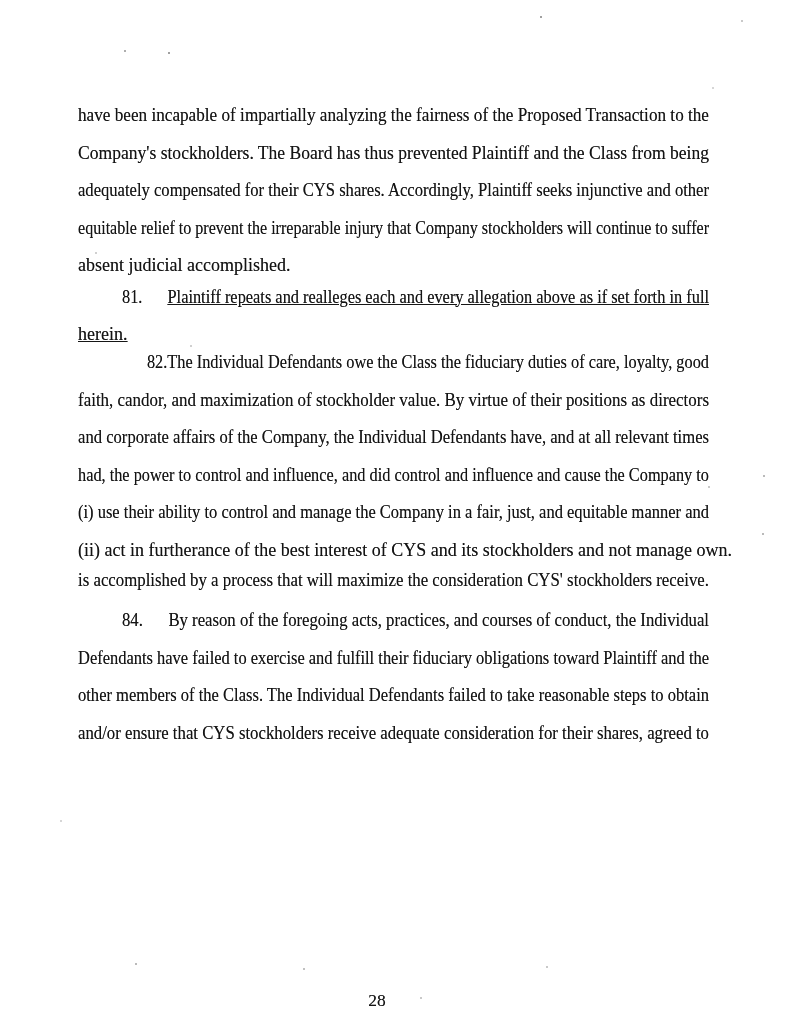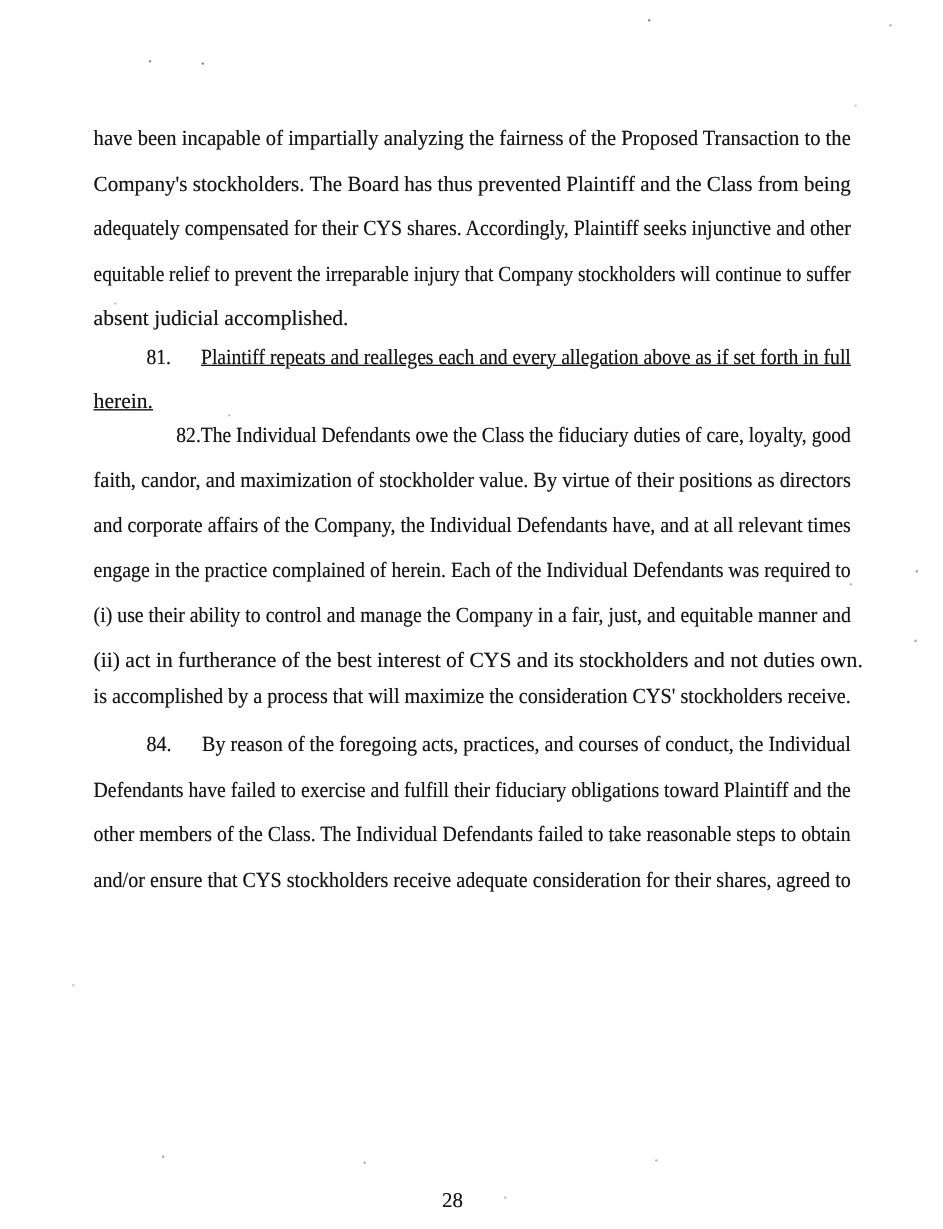--- a/index.html
+++ b/index.html
@@ -128,6 +128,9 @@
           <span class="lspan" style="transform: scaleX(0.923506);">and corporate affairs of the Company, the Individual Defendants have, and at all relevant times</span>
         </div>
         <div class="tline">
+          <span class="lspan" style="transform: scaleX(0.905593);">had, the power to control and influence, and did control and influence and cause the Company to</span>
+        </div>
+        <div class="tline">
           <span class="lspan" style="transform: scaleX(0.919511);">engage in the practice complained of herein.  Each of the Individual Defendants was required to</span>
         </div>
         <div class="tline">

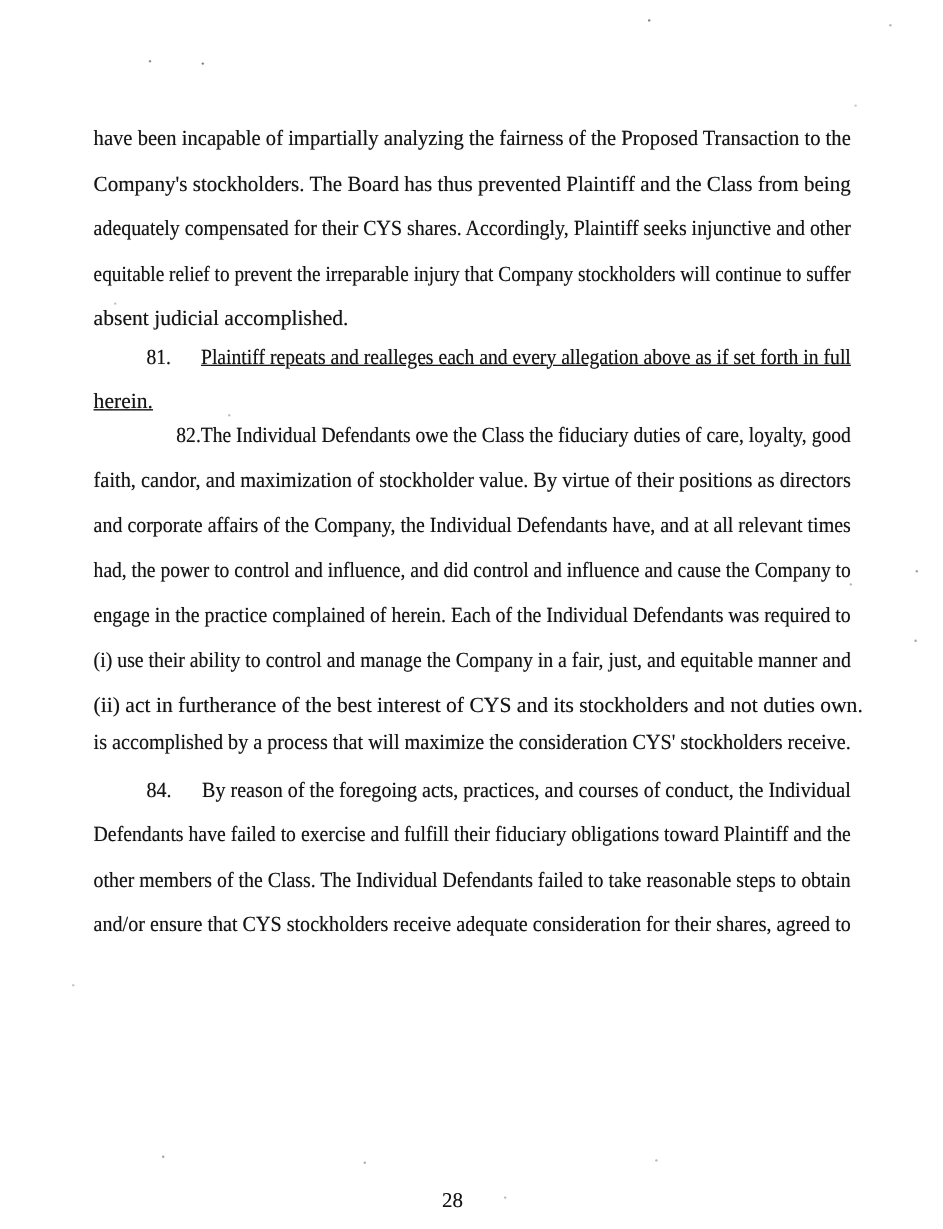--- a/index.html
+++ b/index.html
@@ -131,9 +131,6 @@
           <span class="lspan" style="transform: scaleX(0.905593);">had, the power to control and influence, and did control and influence and cause the Company to</span>
         </div>
         <div class="tline">
-          <span class="lspan" style="transform: scaleX(0.919511);">engage in the practice complained of herein.  Each of the Individual Defendants was required to</span>
-        </div>
-        <div class="tline">
           <span class="lspan" style="transform: scaleX(0.916381);">(i) use their ability to control and manage the Company in a fair, just, and equitable manner and</span>
         </div>
         <div class="tline">

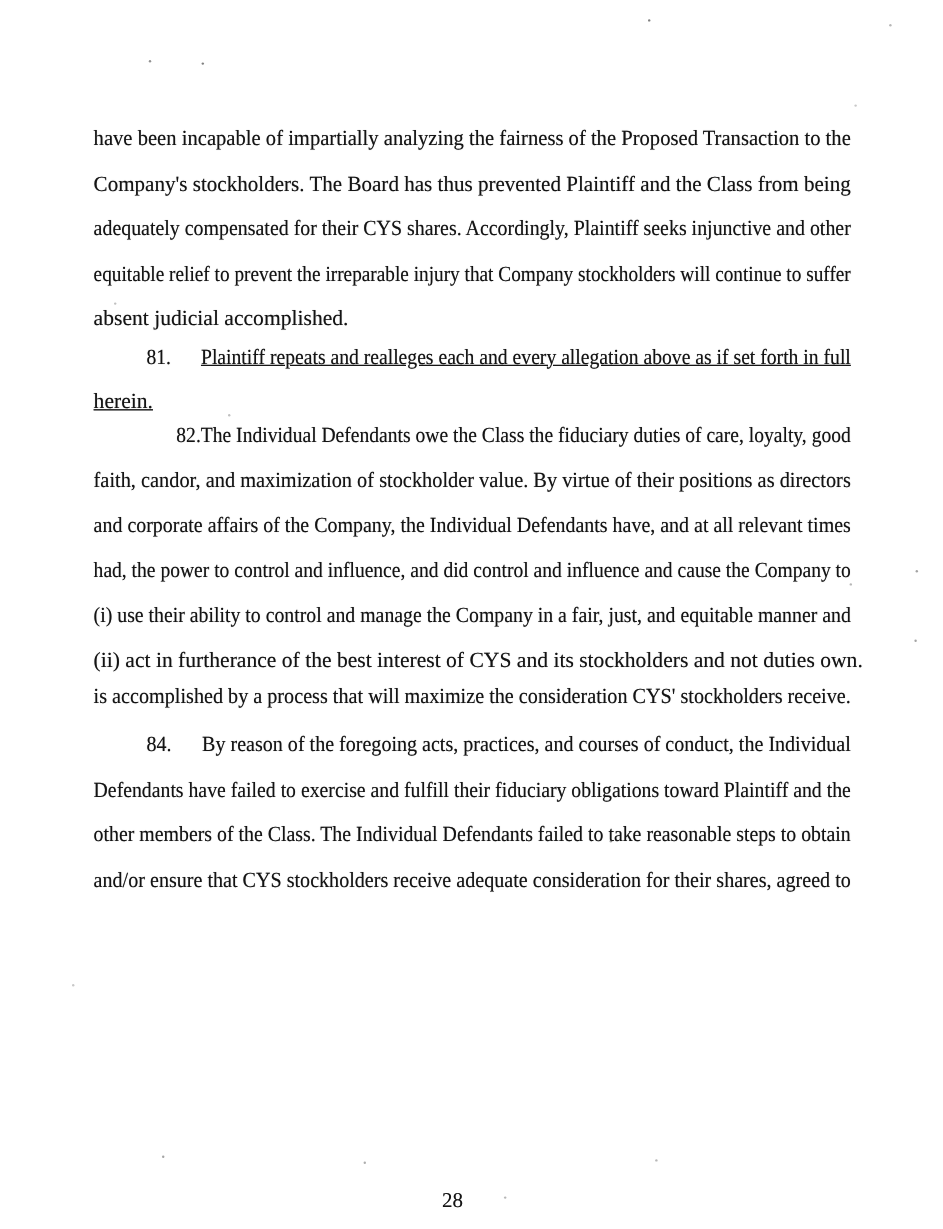--- a/index.html
+++ b/index.html
@@ -134,7 +134,7 @@
           <span class="lspan" style="transform: scaleX(0.916381);">(i) use their ability to control and manage the Company in a fair, just, and equitable manner and</span>
         </div>
         <div class="tline">
-          <span class="lspan" style="transform: scaleX(0.999456);">(ii) act in furtherance of the best interest of CYS and its stockholders and not duties own.</span>
+          <span class="lspan" style="transform: scaleX(0.999456);">(ii) act in furtherance of the best interest of CYS and its stockholders and not manage own.</span>
         </div>
       </div>
       <div class="block b4">

